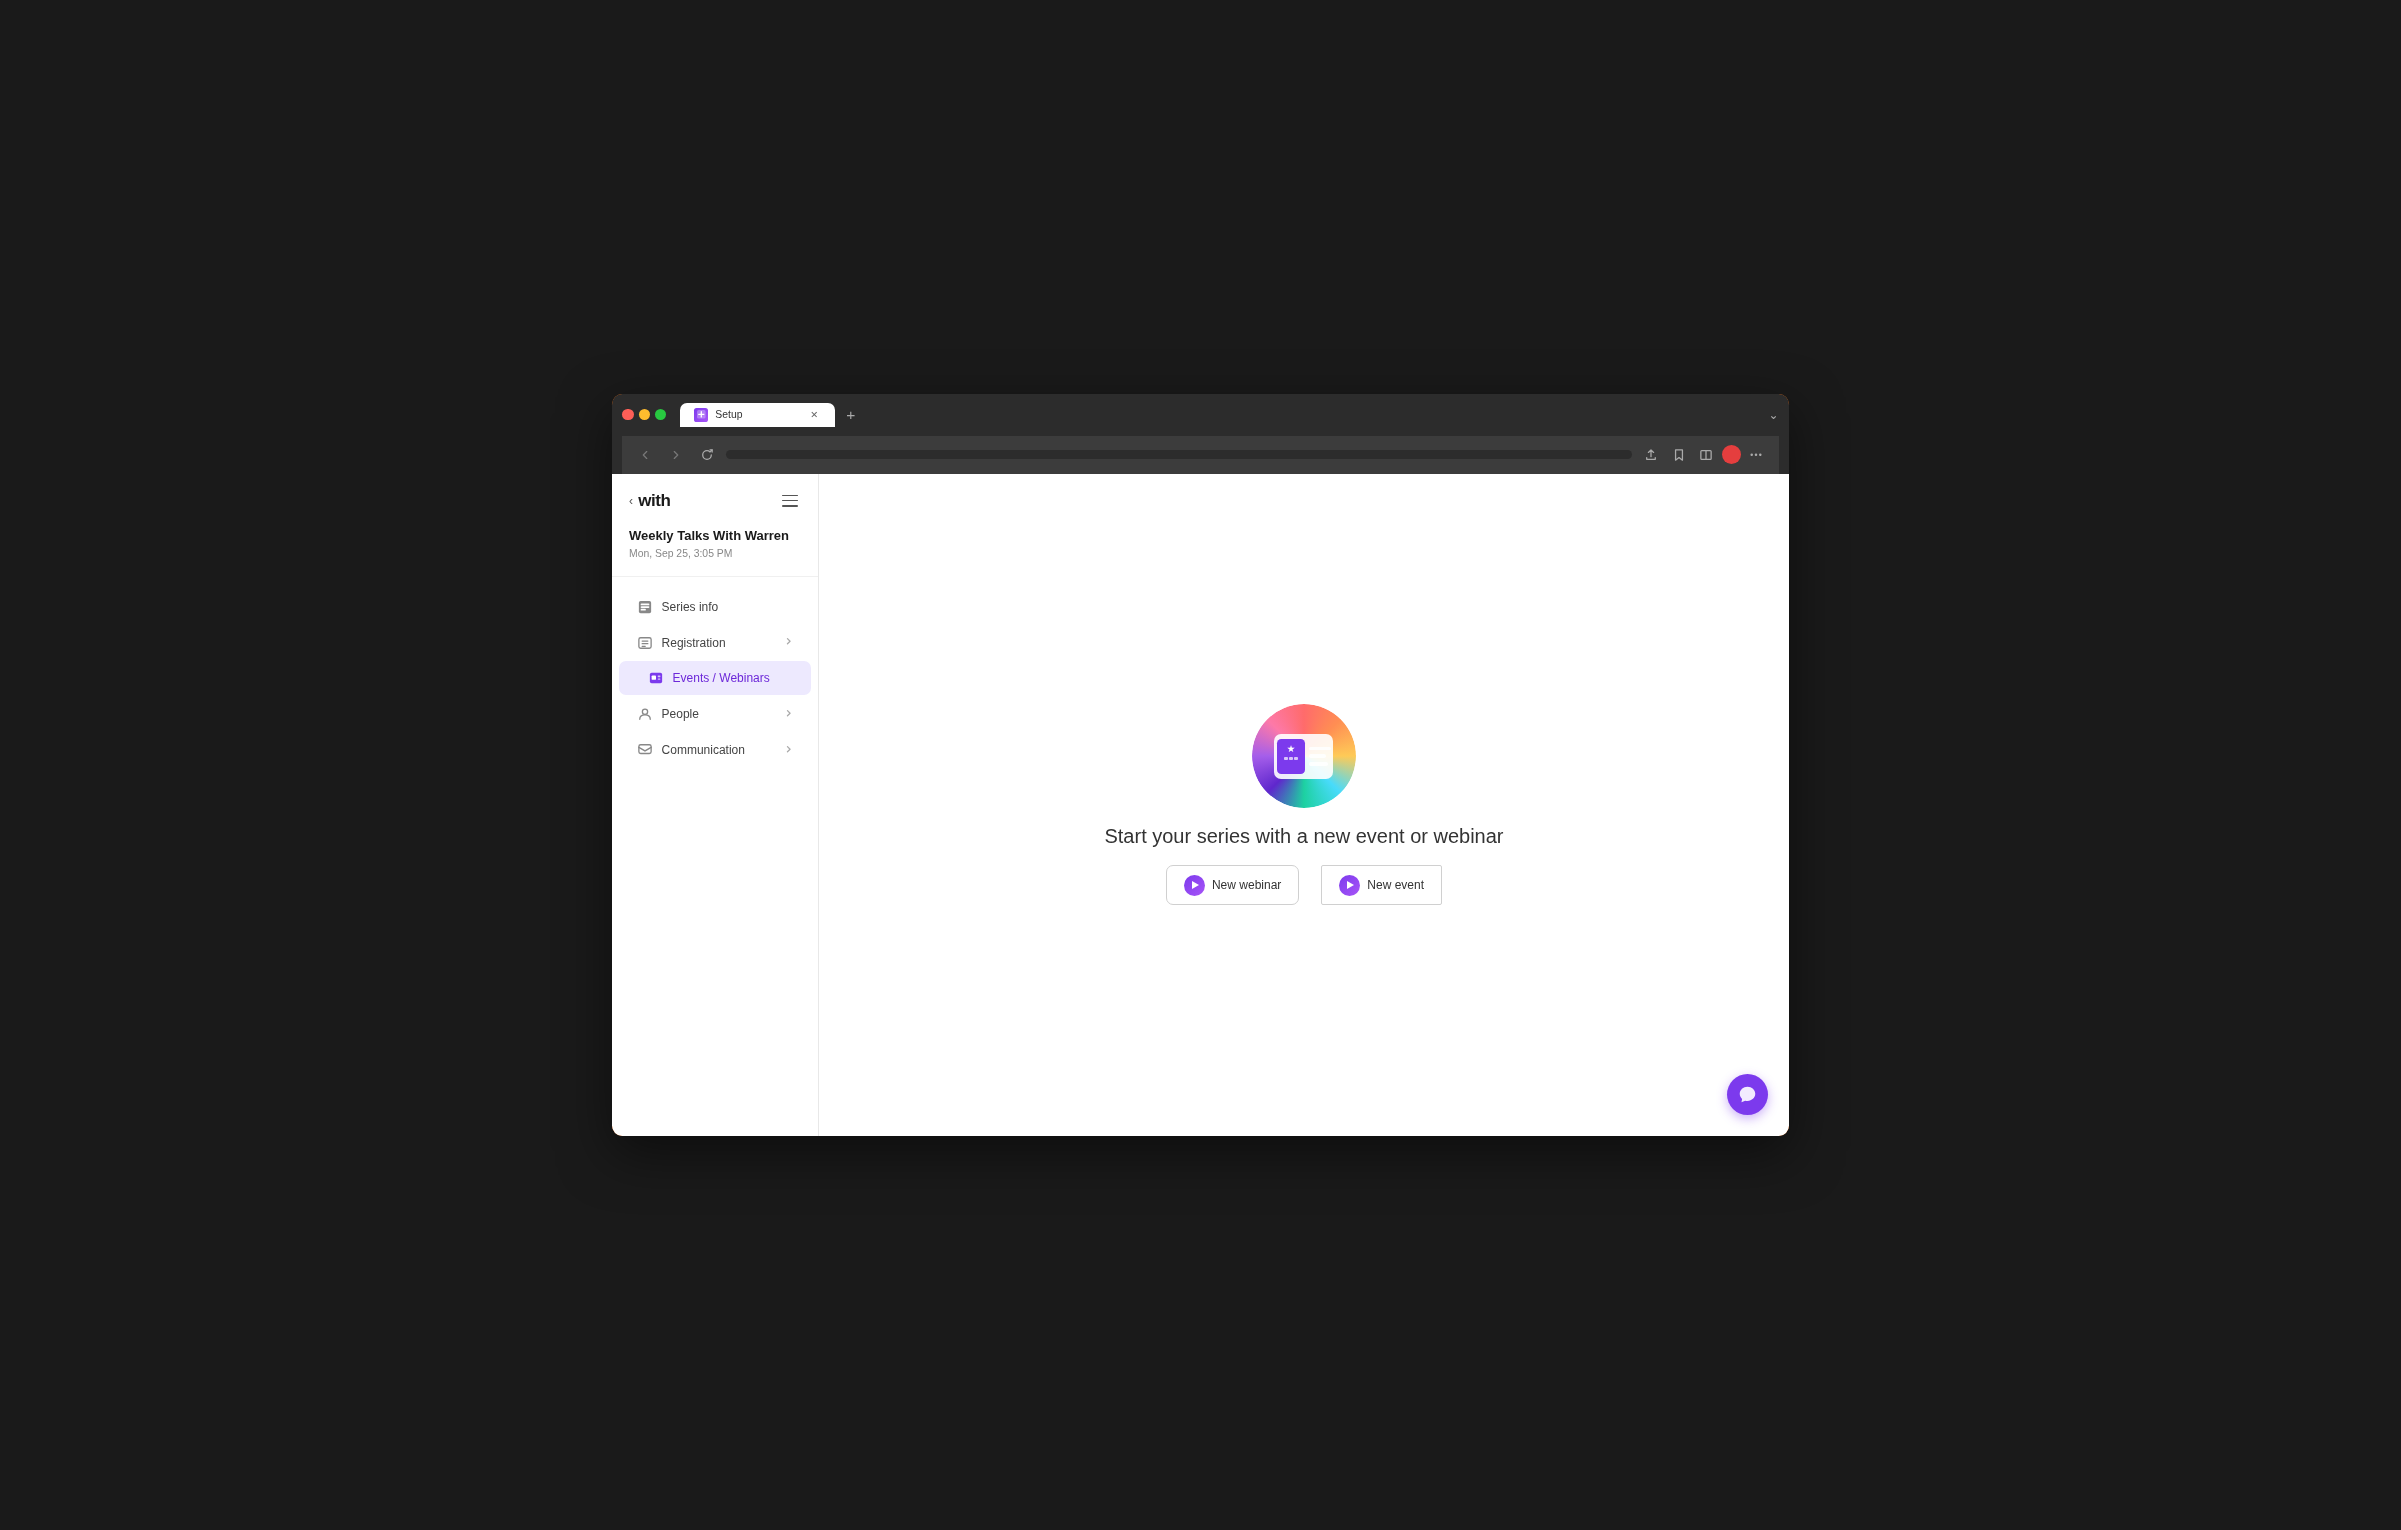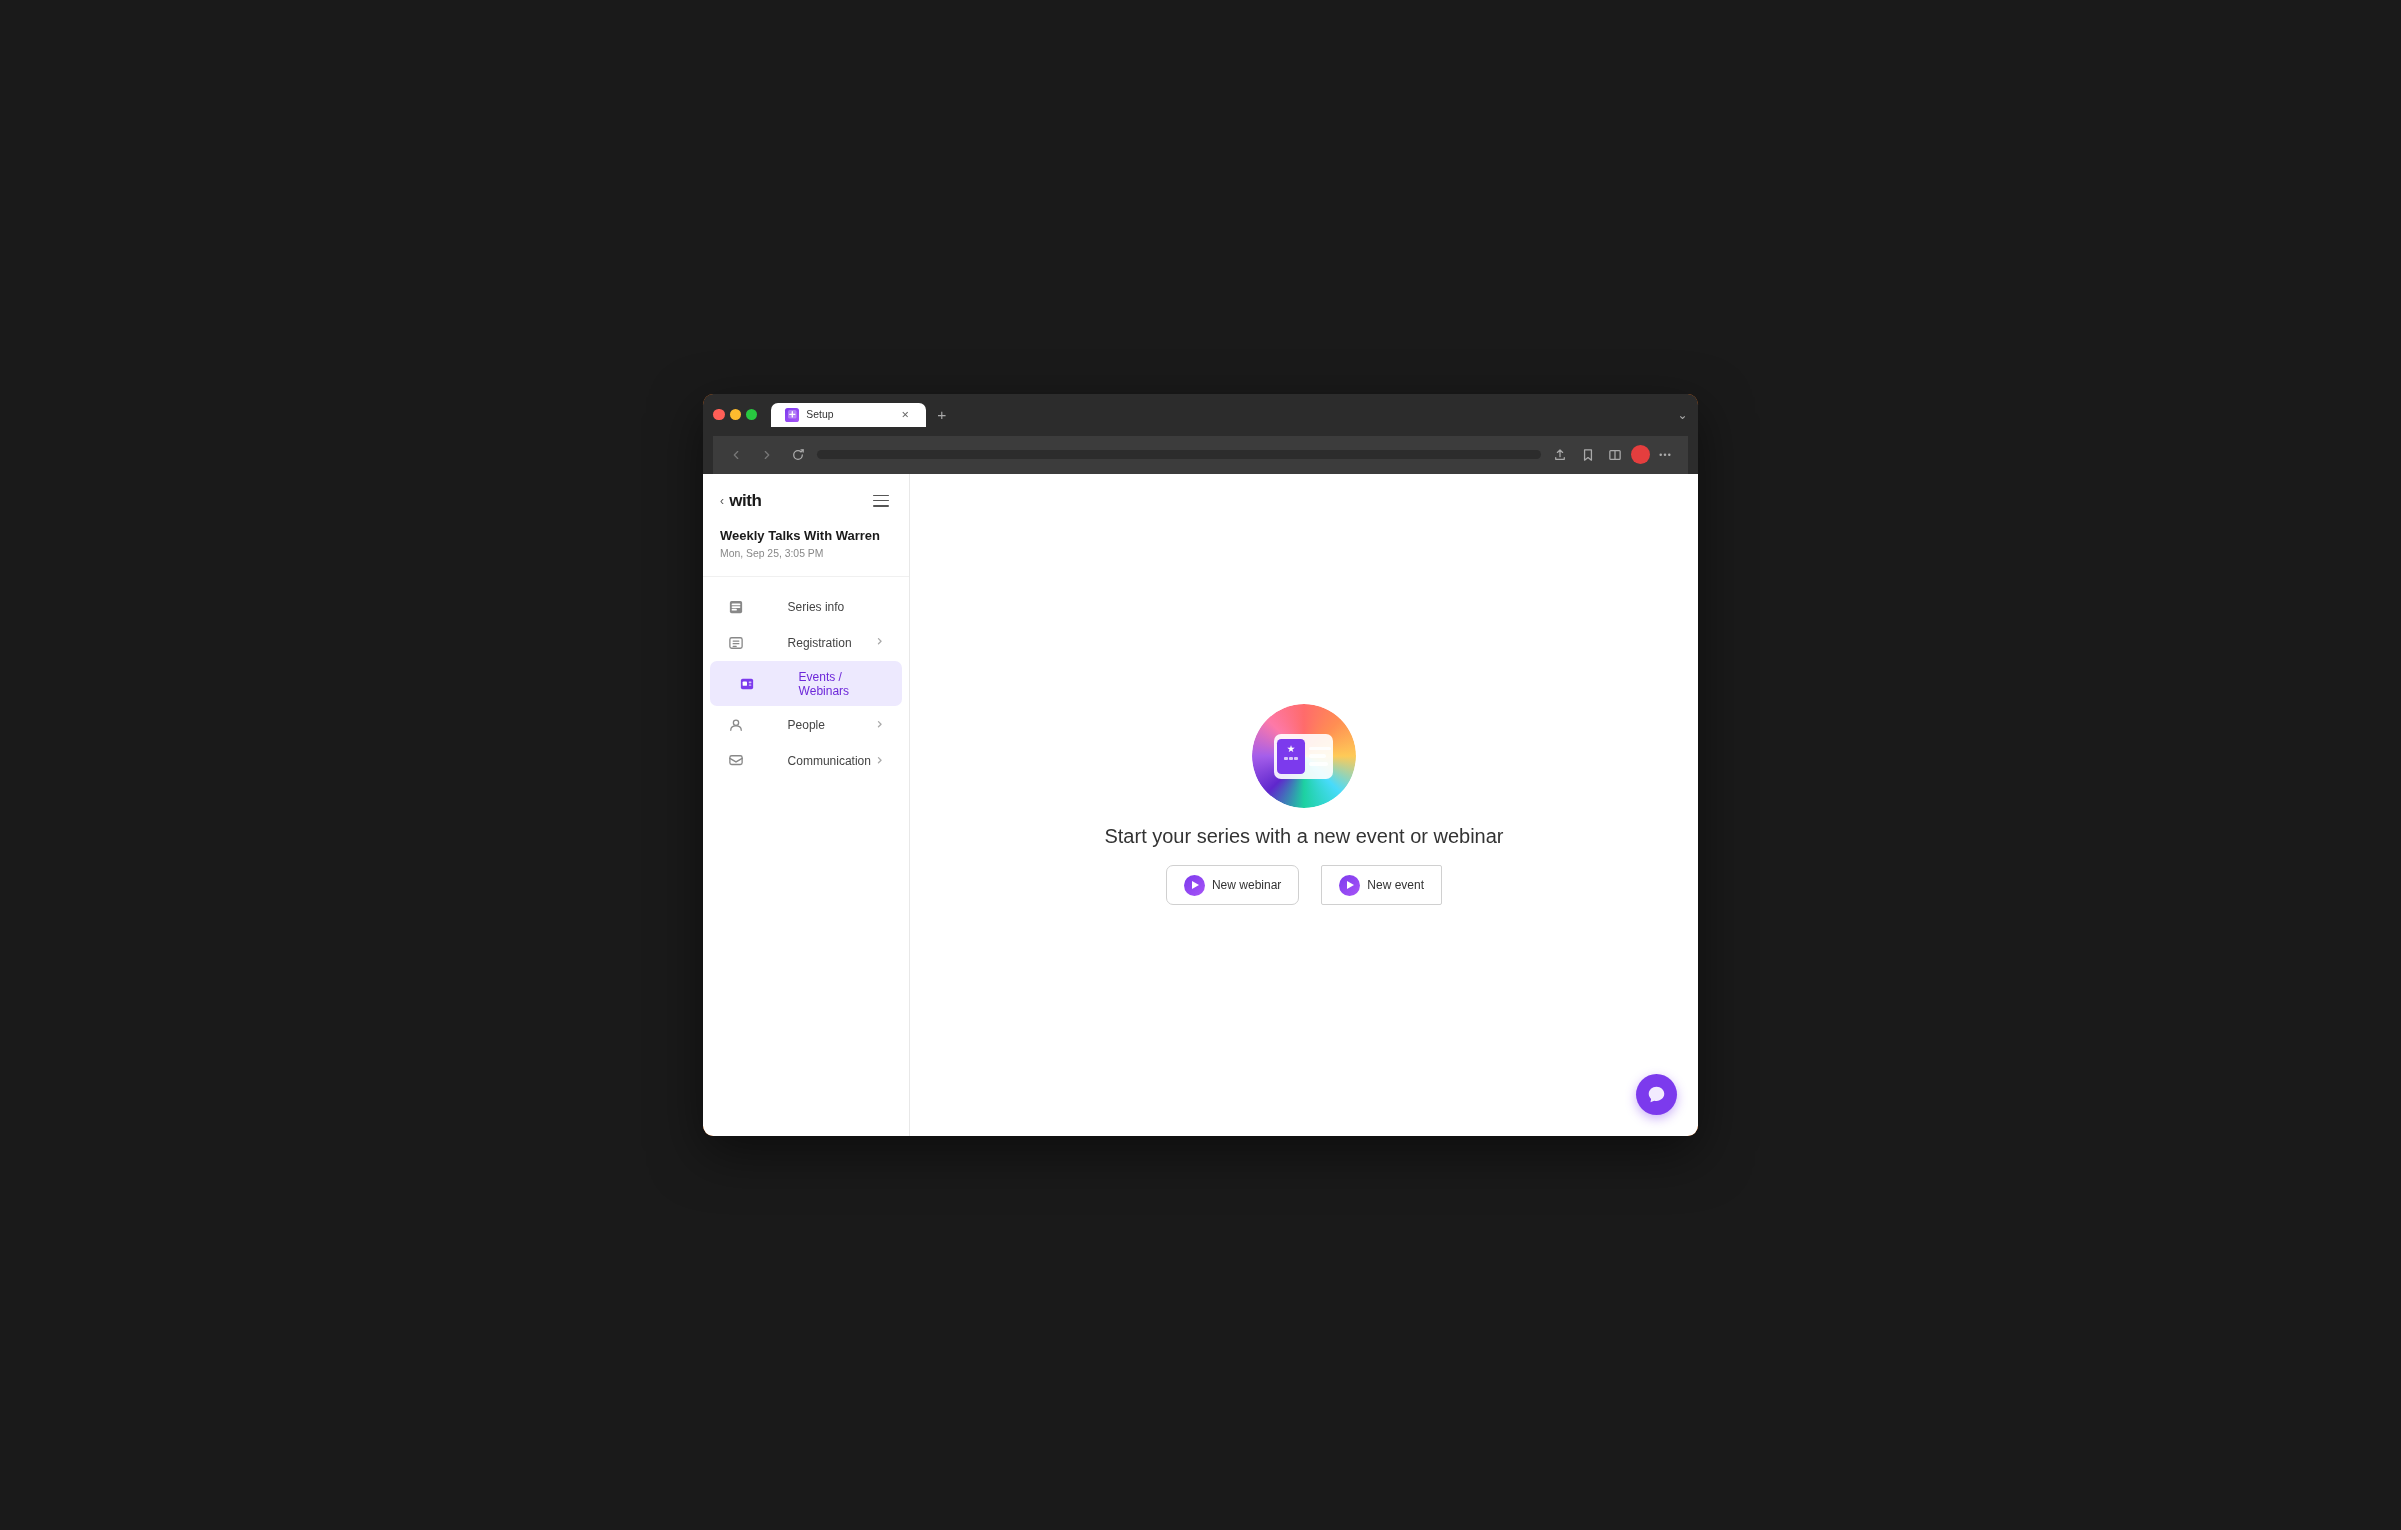--- a/index.html
+++ b/index.html
@@ -14,7 +14,7 @@
     }
 
     .browser-window {
-      width: 995px;
+      width: 1177px;
       height: 742px;
       background: #f97316;
       border-radius: 10.4px;

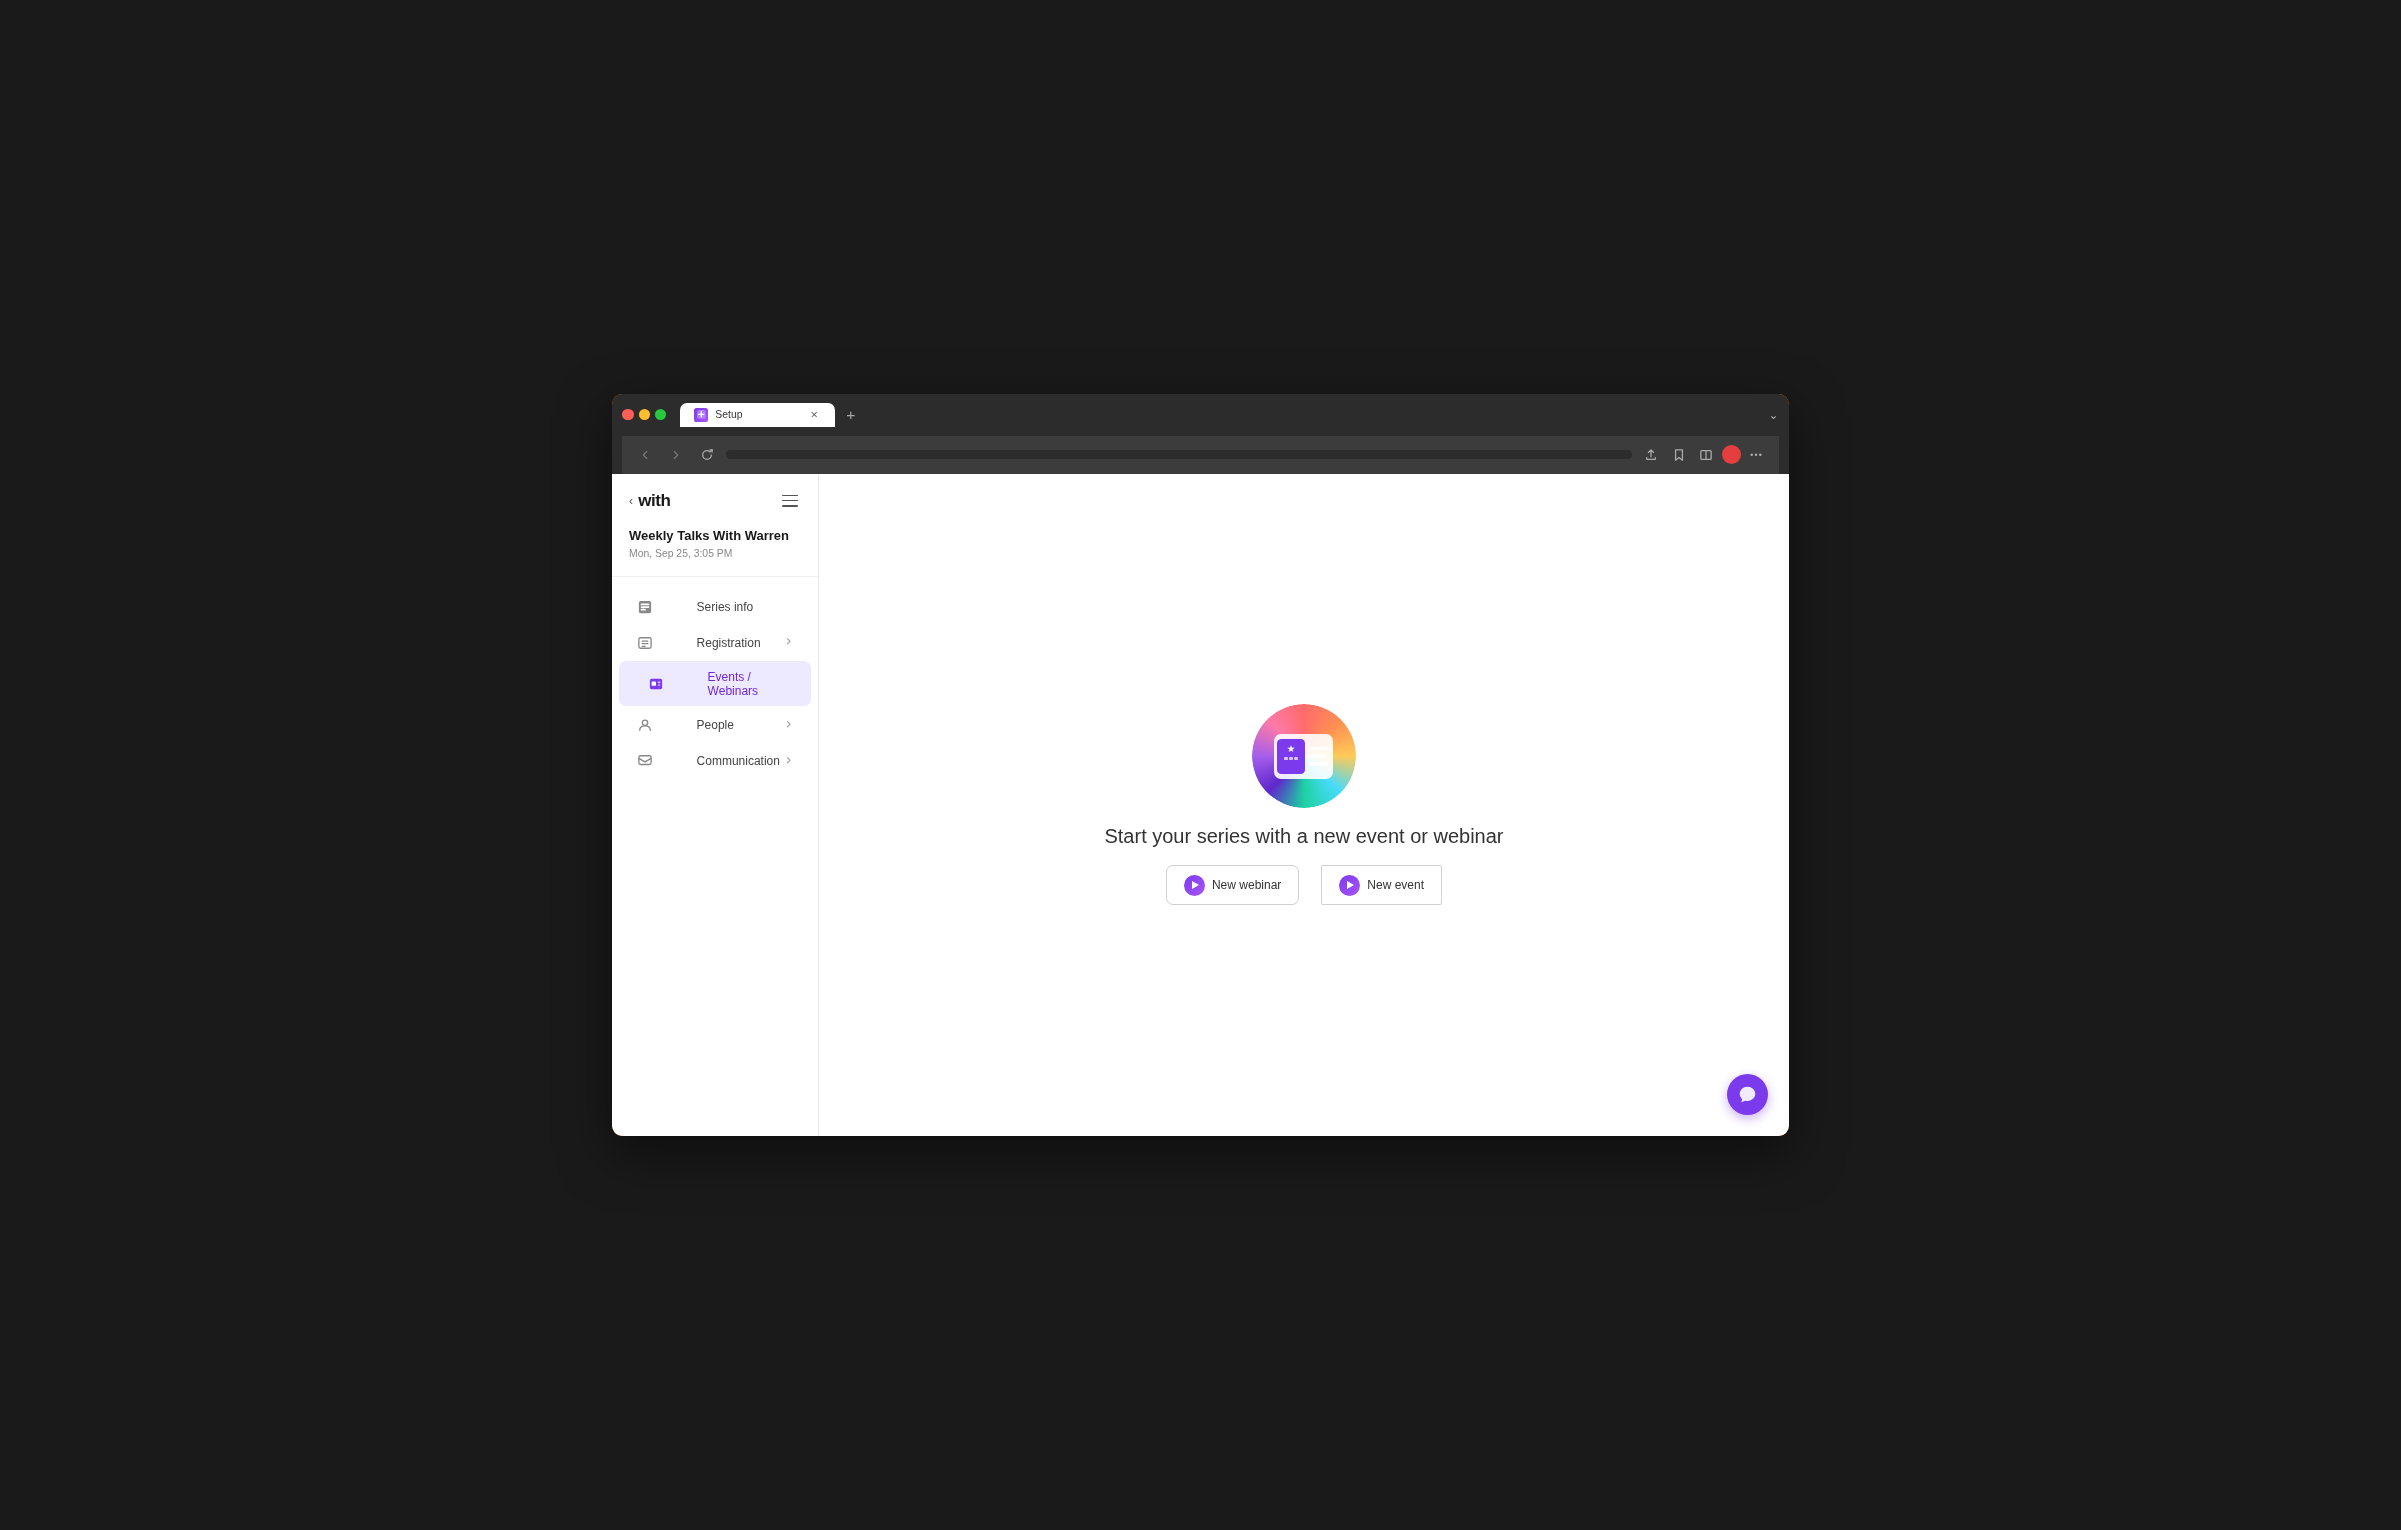--- a/index.html
+++ b/index.html
@@ -294,7 +294,6 @@
 
     .nav-item-label {
       flex: 1;
-      margin-left: 35px;
     }
 
     .nav-chevron {

